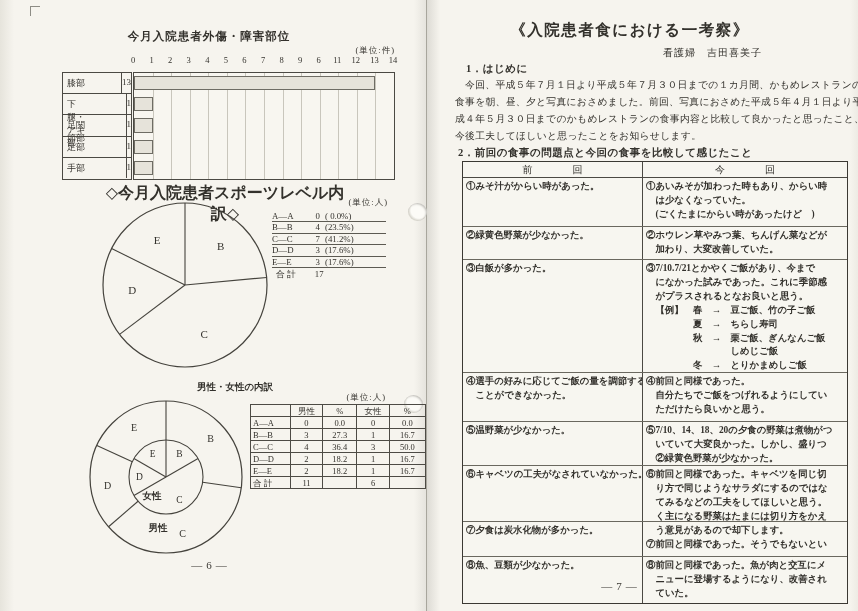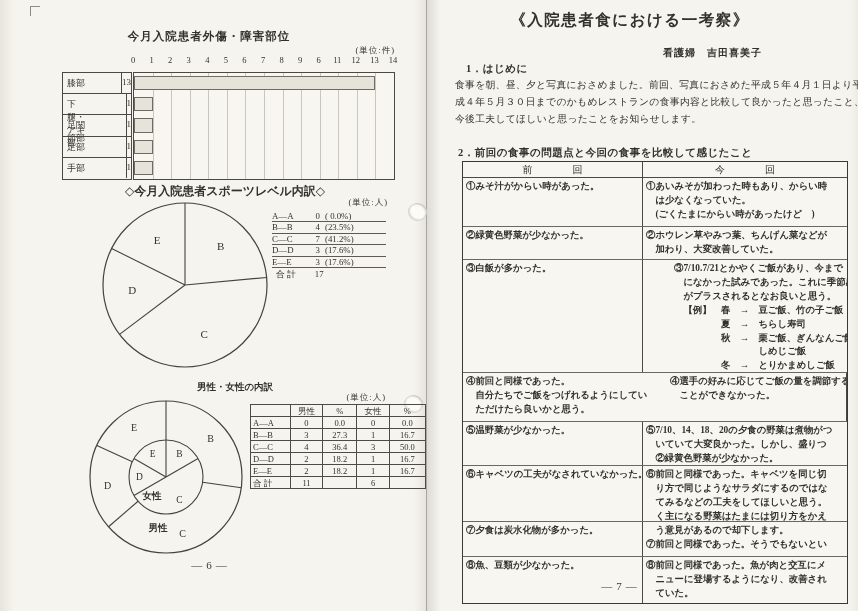--- a/index.html
+++ b/index.html
@@ -271,7 +271,7 @@
 
   <div class="abs" style="left:426px;top:0;width:432px;height:611px;">
 
-    <div class="abs" id="doc-title" style="left:54px;top:10px;width:300px;">《入院患者食における一考察》</div>
+    <div class="abs" id="doc-title" style="left:54px;top:20px;width:300px;">《入院患者食における一考察》</div>
     <div class="abs" id="author" style="left:150px;top:46px;width:186px;">看護婦　吉田喜美子</div>
 
     <div class="abs heading" style="left:40px;top:62px;width:200px;">1．はじめに</div>

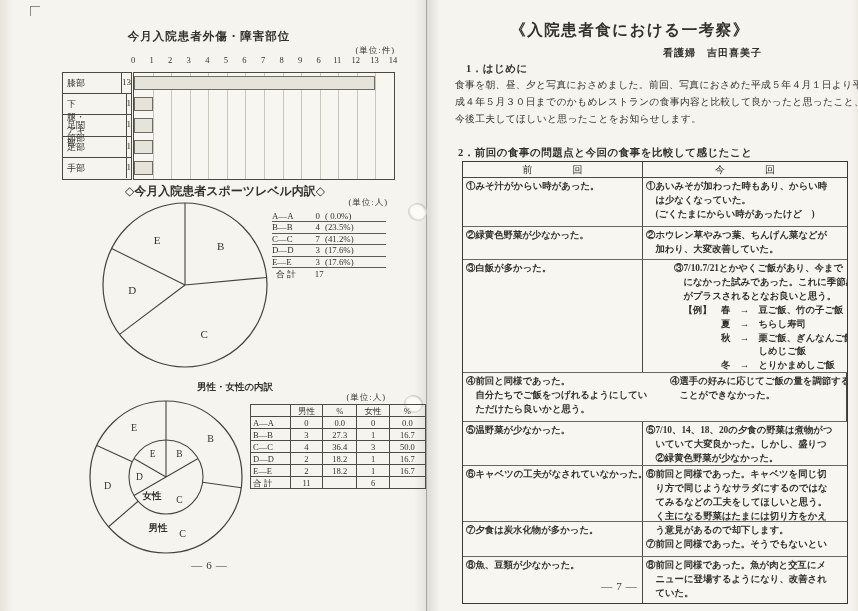--- a/index.html
+++ b/index.html
@@ -47,7 +47,7 @@
   #gender-table .l{text-align:left;}
   
   #doc-title{font-size:15.5px;font-weight:bold;letter-spacing:1.5px;text-align:center;}
-  #author{font-size:10px;text-align:right;letter-spacing:1px;font-weight:bold;}
+  #author{font-size:10px;text-align:right;letter-spacing:1px;}
   .heading{font-size:10.5px;font-weight:bold;letter-spacing:.5px;}
   #intro div{white-space:nowrap;font-size:9.8px;line-height:16.9px;letter-spacing:.3px;}
   

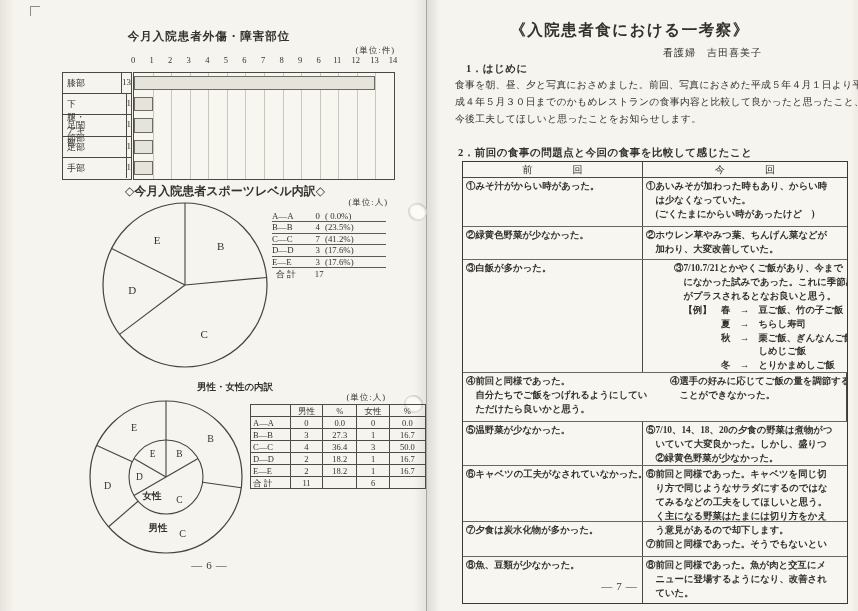--- a/index.html
+++ b/index.html
@@ -276,6 +276,7 @@
 
     <div class="abs heading" style="left:40px;top:62px;width:200px;">1．はじめに</div>
     <div class="abs" id="intro" style="left:29px;top:77px;width:402px;">
+        <div>　今回、平成５年７月１日より平成５年７月３０日までの１カ月間、かもめレストランの</div>
         <div>食事を朝、昼、夕と写真におさめました。前回、写真におさめた平成５年４月１日より平</div>
         <div>成４年５月３０日までのかもめレストランの食事内容と比較して良かったと思ったこと、</div>
         <div>今後工夫してほしいと思ったことをお知らせします。</div>

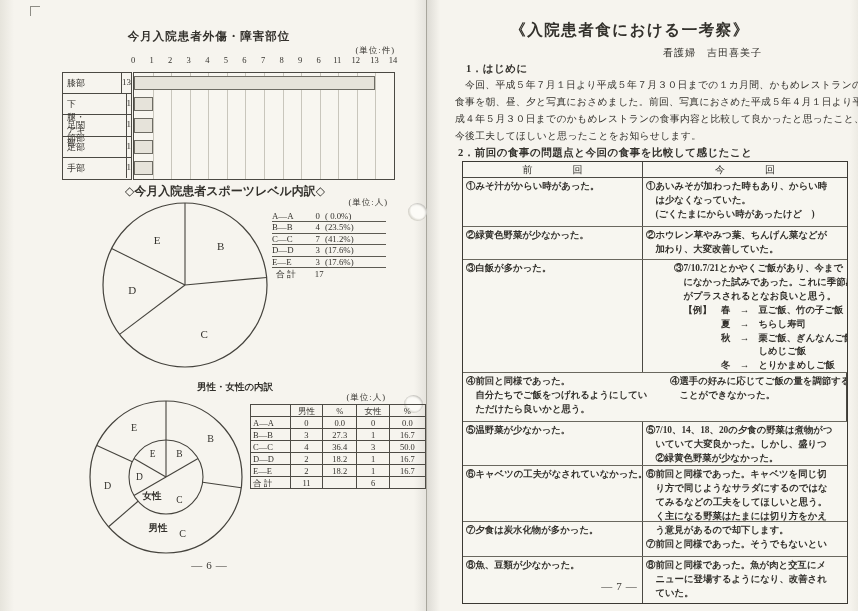--- a/index.html
+++ b/index.html
@@ -140,7 +140,7 @@
         <div class="bar" style="top: 87.8px; height: 14.2px; width: 18.5714px;"></div>
       </div>
 
-    <div class="abs ctitle" style="left:105px;top:183px;width:240px;font-size:12px;letter-spacing:0;">◇今月入院患者スポーツレベル内訳◇</div>
+    <div class="abs ctitle" style="left:105px;top:183px;width:240px;font-size:16px;letter-spacing:0;">◇今月入院患者スポーツレベル内訳◇</div>
     <div class="abs unit" style="left:300px;top:197px;width:88px;">(単位:人)</div>
     <div class="abs" id="pie-legend" style="left:272px;top:211px;width:114px;">
         <div class="leg-row">

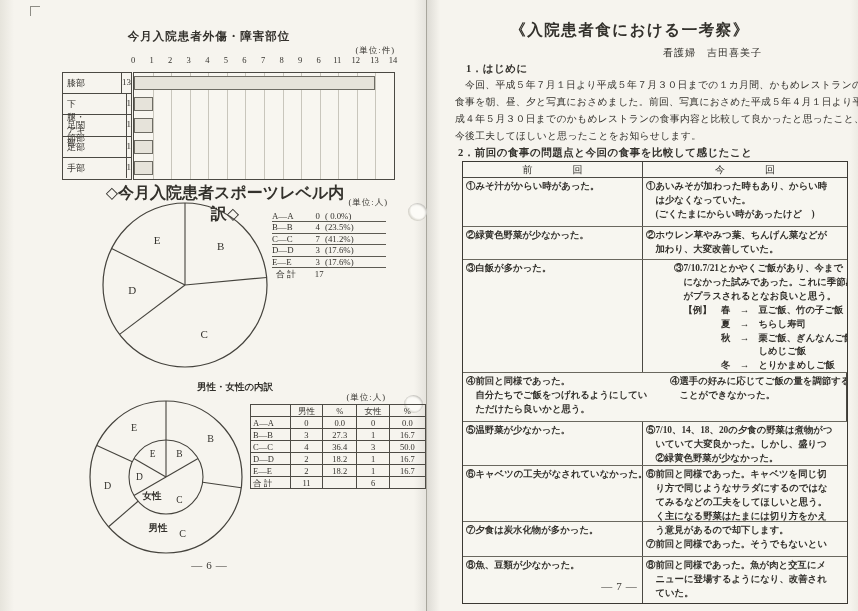--- a/index.html
+++ b/index.html
@@ -309,7 +309,7 @@
               <div>　加わり、大変改善していた。</div>
             </div>
           </div>
-          <div class="comp-row" style="height: 112px; gap: 28px;">
+          <div class="comp-row" style="height: 112px;">
             <div class="cell cell-l">
               <div>③白飯が多かった。</div>
             </div>

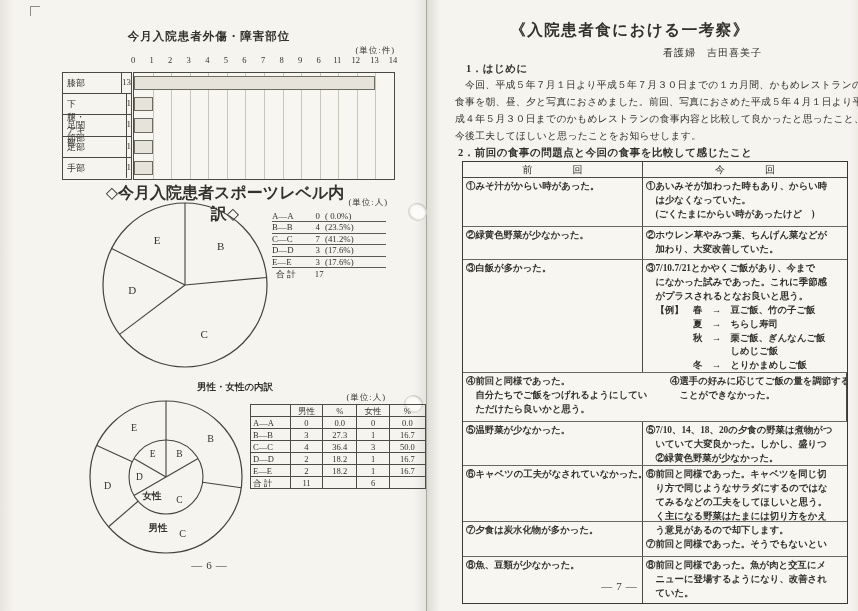--- a/index.html
+++ b/index.html
@@ -325,14 +325,14 @@
             </div>
           </div>
           <div class="comp-row" style="height: 48px;">
+            <div class="cell cell-l">
+              <div>④選手の好みに応じてご飯の量を調節する</div>
+              <div>　ことができなかった。</div>
+            </div>
             <div class="cell cell-r">
               <div>④前回と同様であった。</div>
               <div>　自分たちでご飯をつげれるようにしてい</div>
               <div>　ただけたら良いかと思う。</div>
-            </div>
-            <div class="cell cell-l">
-              <div>④選手の好みに応じてご飯の量を調節する</div>
-              <div>　ことができなかった。</div>
             </div>
           </div>
           <div class="comp-row" style="height: 43px;">

